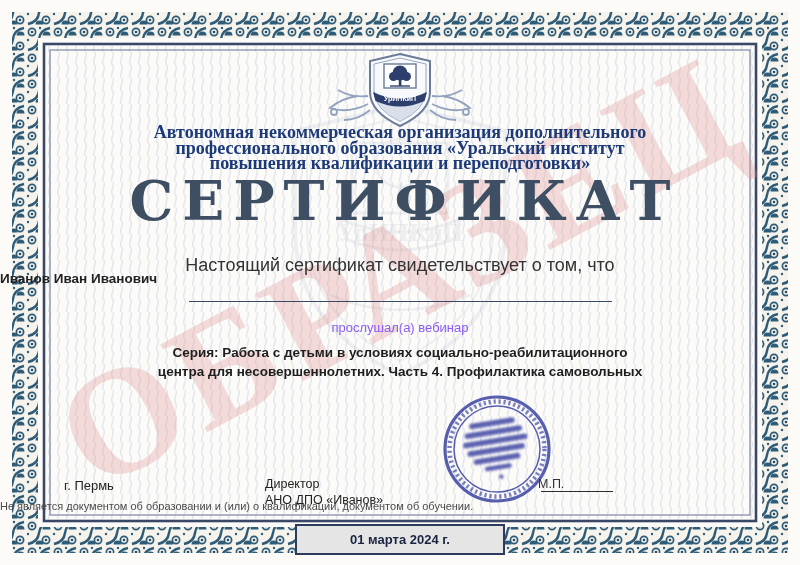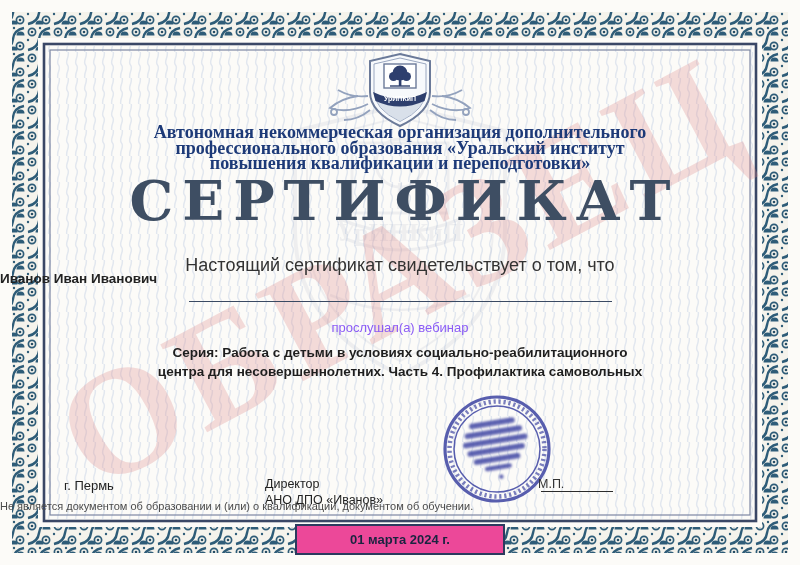--- a/index.html
+++ b/index.html
@@ -52,7 +52,7 @@
 
   .datebox {
     position:absolute; left:50%; top:524px; transform:translateX(-50%);
-    width:206px; height:27px; background:#ec4899; border:2px solid #2c3a5e;
+    width:206px; height:27px; background:#e5e5e5; border:2px solid #2c3a5e;
     display:flex; align-items:center; justify-content:center;
     font-size:13px; font-weight:bold; color:#1a2440; z-index:4;
   }

